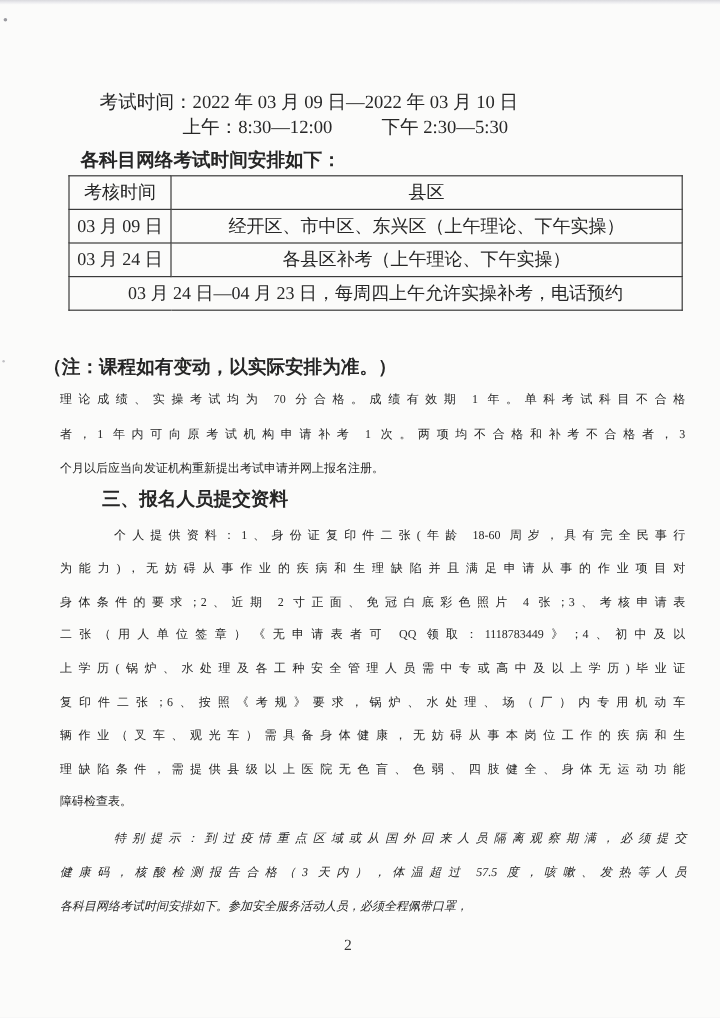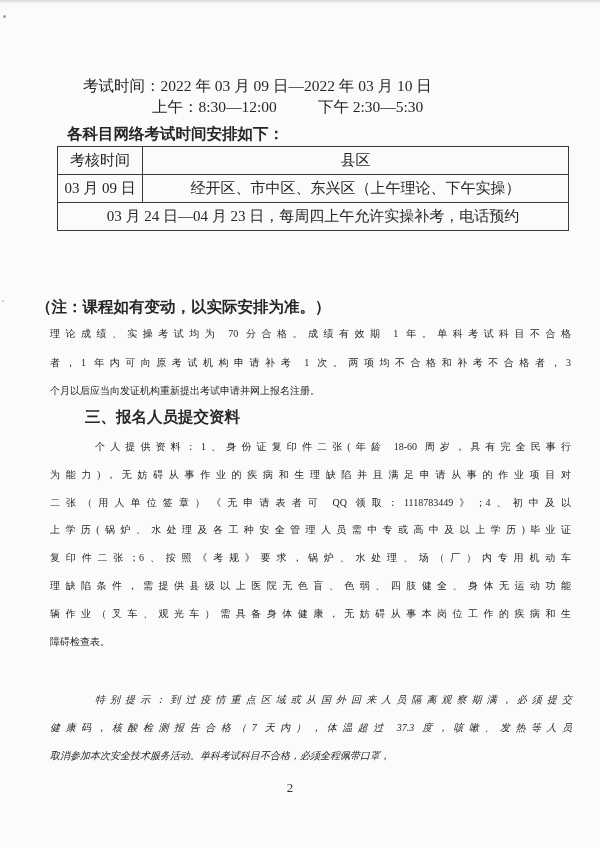--- a/index.html
+++ b/index.html
@@ -100,6 +100,10 @@
         <td>经开区、市中区、东兴区（上午理论、下午实操）</td>
       </tr>
       <tr>
+        <td class="c-date">03 月 24 日</td>
+        <td>各县区补考（上午理论、下午实操）</td>
+      </tr>
+      <tr>
         <td colspan="2">03 月 24 日—04 月 23 日，每周四上午允许实操补考，电话预约</td>
       </tr>
     </tbody>

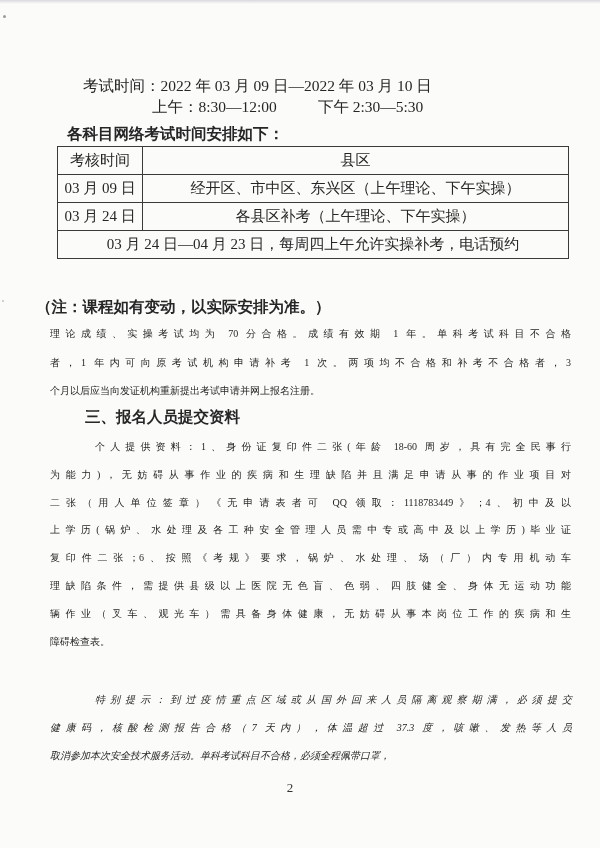--- a/index.html
+++ b/index.html
@@ -122,6 +122,7 @@
   <div class="para p-materials">
     <div class="pline first">个人提供资料：1、身份证复印件二张(年龄 18-60 周岁，具有完全民事行</div>
     <div class="pline">为能力)，无妨碍从事作业的疾病和生理缺陷并且满足申请从事的作业项目对</div>
+    <div class="pline">身体条件的要求；2、近期 2 寸正面、免冠白底彩色照片 4 张；3、考核申请表</div>
     <div class="pline">二张（用人单位签章）《无申请表者可 QQ 领取：1118783449》；4、初中及以</div>
     <div class="pline">上学历(锅炉、水处理及各工种安全管理人员需中专或高中及以上学历)毕业证</div>
     <div class="pline">复印件二张；6、按照《考规》要求，锅炉、水处理、场（厂）内专用机动车</div>

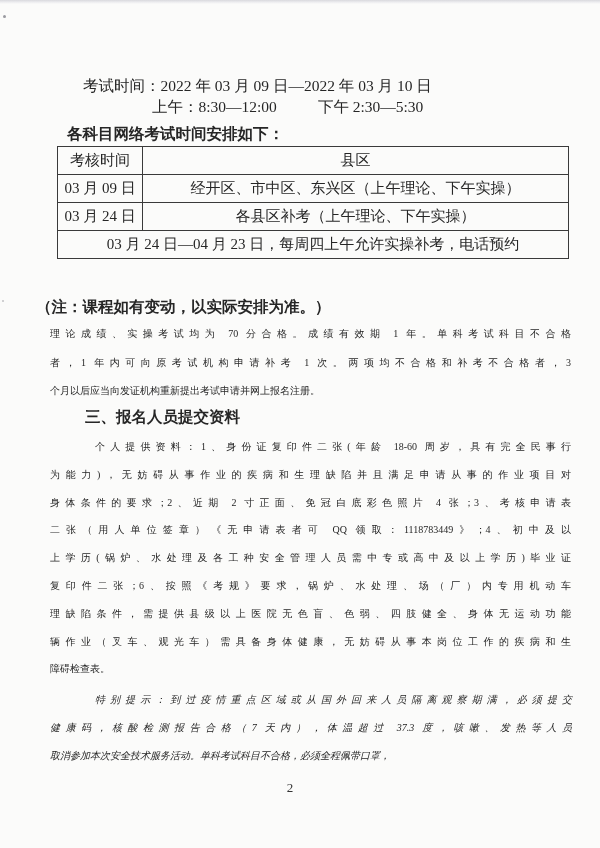--- a/index.html
+++ b/index.html
@@ -126,8 +126,8 @@
     <div class="pline">二张（用人单位签章）《无申请表者可 QQ 领取：1118783449》；4、初中及以</div>
     <div class="pline">上学历(锅炉、水处理及各工种安全管理人员需中专或高中及以上学历)毕业证</div>
     <div class="pline">复印件二张；6、按照《考规》要求，锅炉、水处理、场（厂）内专用机动车</div>
+    <div class="pline">辆作业（叉车、观光车）需具备身体健康，无妨碍从事本岗位工作的疾病和生</div>
     <div class="pline">理缺陷条件，需提供县级以上医院无色盲、色弱、四肢健全、身体无运动功能</div>
-    <div class="pline">辆作业（叉车、观光车）需具备身体健康，无妨碍从事本岗位工作的疾病和生</div>
     <div class="pline last">障碍检查表。</div>
   </div>
 

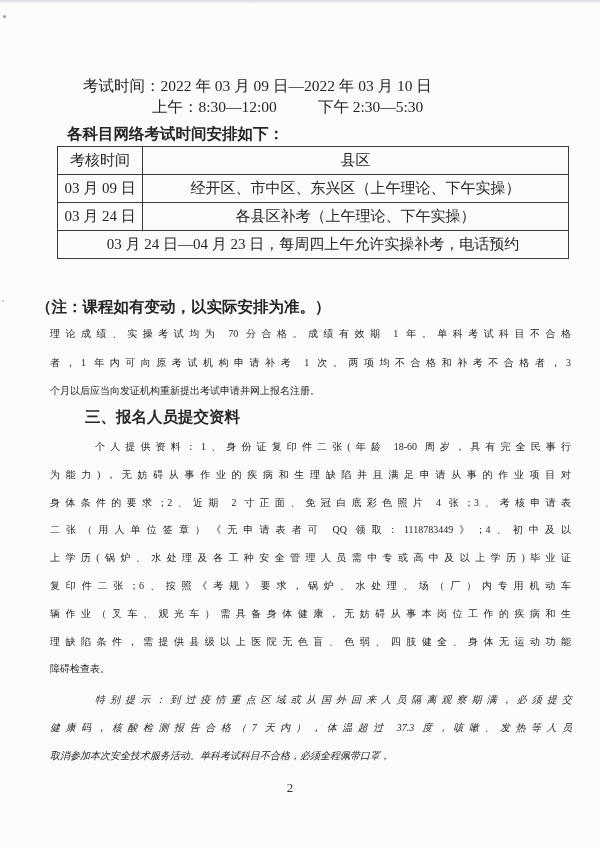--- a/index.html
+++ b/index.html
@@ -133,7 +133,7 @@
 
   <div class="para p-notice">
     <div class="pline first">特别提示：到过疫情重点区域或从国外回来人员隔离观察期满，必须提交</div>
-    <div class="pline">健康码，核酸检测报告合格（7 天内），体温超过 37.3 度，咳嗽、发热等人员</div>
+    <div class="pline">健康码，核酸检测报告合格（3 天内），体温超过 57.5 度，咳嗽、发热等人员</div>
     <div class="pline last">取消参加本次安全技术服务活动。单科考试科目不合格，必须全程佩带口罩，</div>
   </div>
 

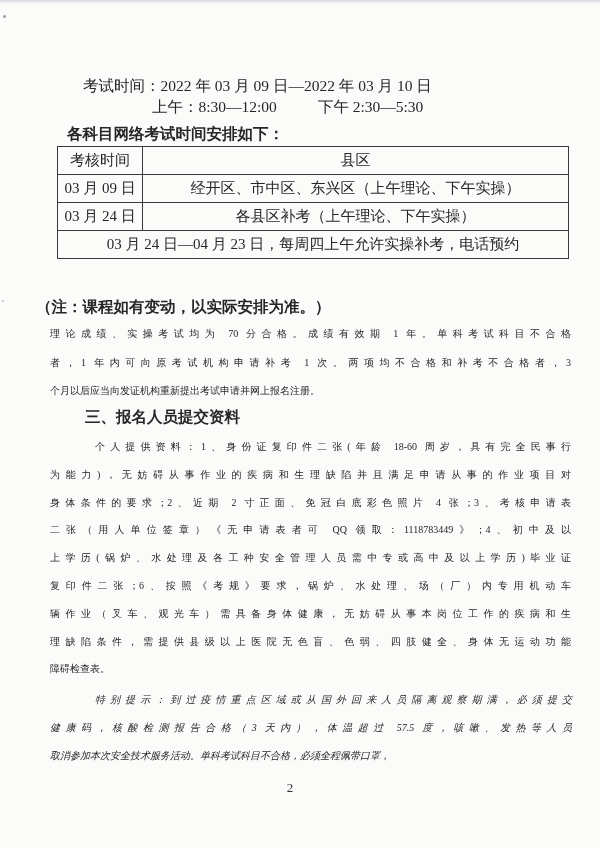--- a/index.html
+++ b/index.html
@@ -134,7 +134,7 @@
   <div class="para p-notice">
     <div class="pline first">特别提示：到过疫情重点区域或从国外回来人员隔离观察期满，必须提交</div>
     <div class="pline">健康码，核酸检测报告合格（3 天内），体温超过 57.5 度，咳嗽、发热等人员</div>
-    <div class="pline last">取消参加本次安全技术服务活动。单科考试科目不合格，必须全程佩带口罩，</div>
+    <div class="pline last">各科目网络考试时间安排如下。参加安全服务活动人员，必须全程佩带口罩，</div>
   </div>
 
   <div class="abs page-num">2</div>

